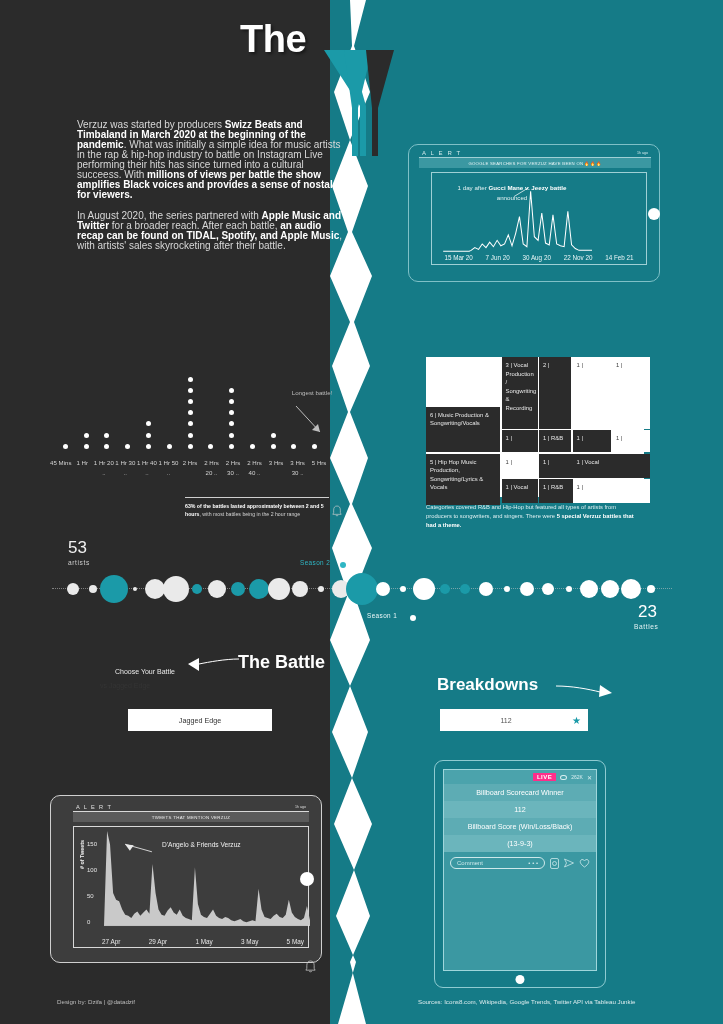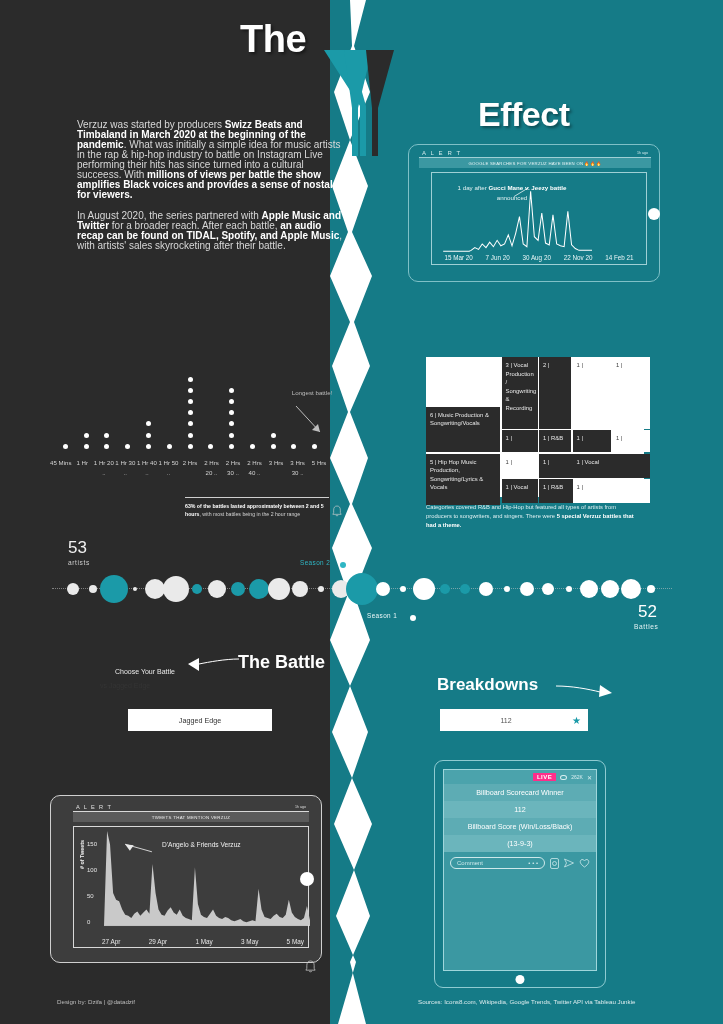--- a/index.html
+++ b/index.html
@@ -174,7 +174,6 @@
     <polygon points="22,6 50,6 36,64 36,112 30,112 30,64" fill="#1b9aa8"></polygon>
     <polygon points="44,6 72,6 56,64 56,112 50,112 50,64" fill="#2b2b2b"></polygon>
   </svg>
-  <div class="t-effect">Effect</div>
 
   <div class="intro">
     <p>

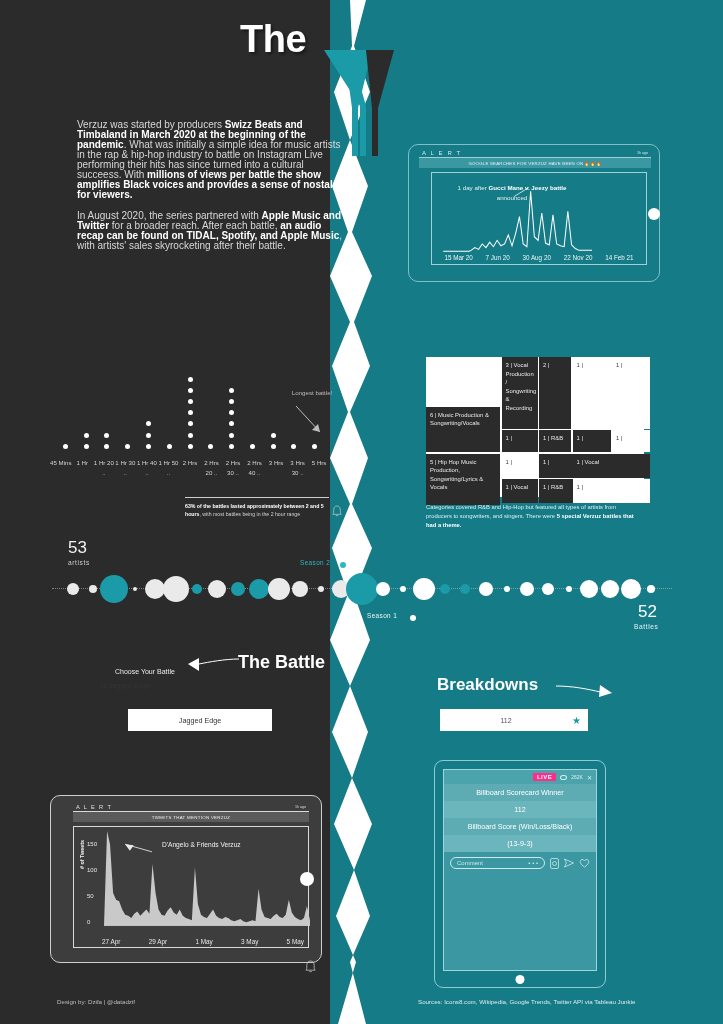--- a/index.html
+++ b/index.html
@@ -323,7 +323,7 @@
 
   <div class="n53">53</div>
   <div class="l53">artists</div>
-  <div class="n28">52</div>
+  <div class="n28">23</div>
   <div class="l28">Battles</div>
   <div class="tl" id="timeline">
     <div class="tlline"></div>

